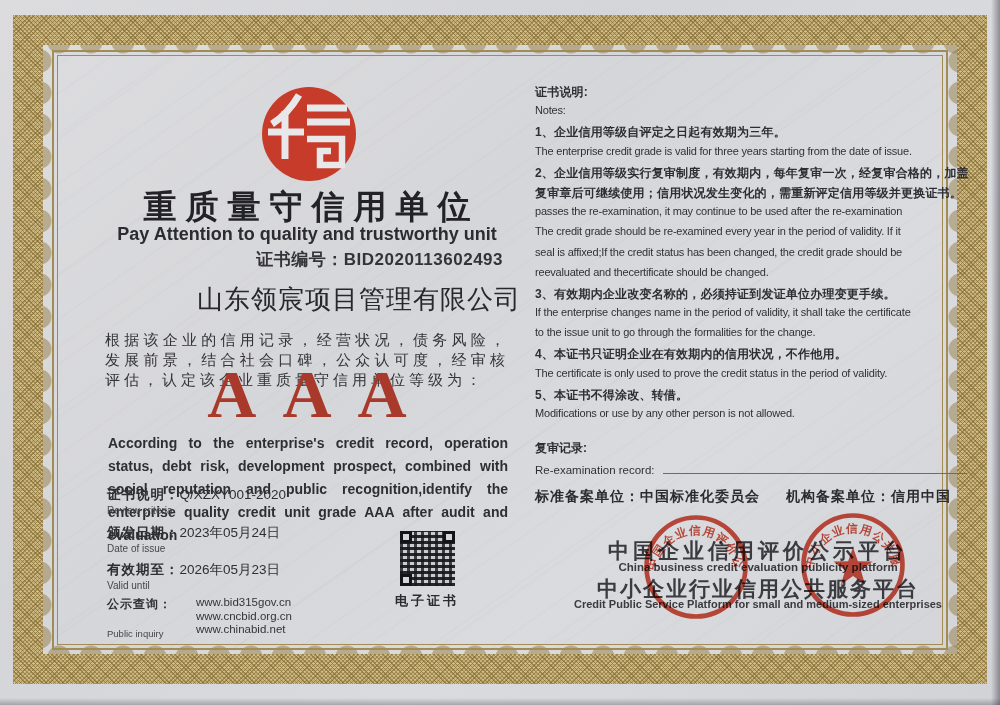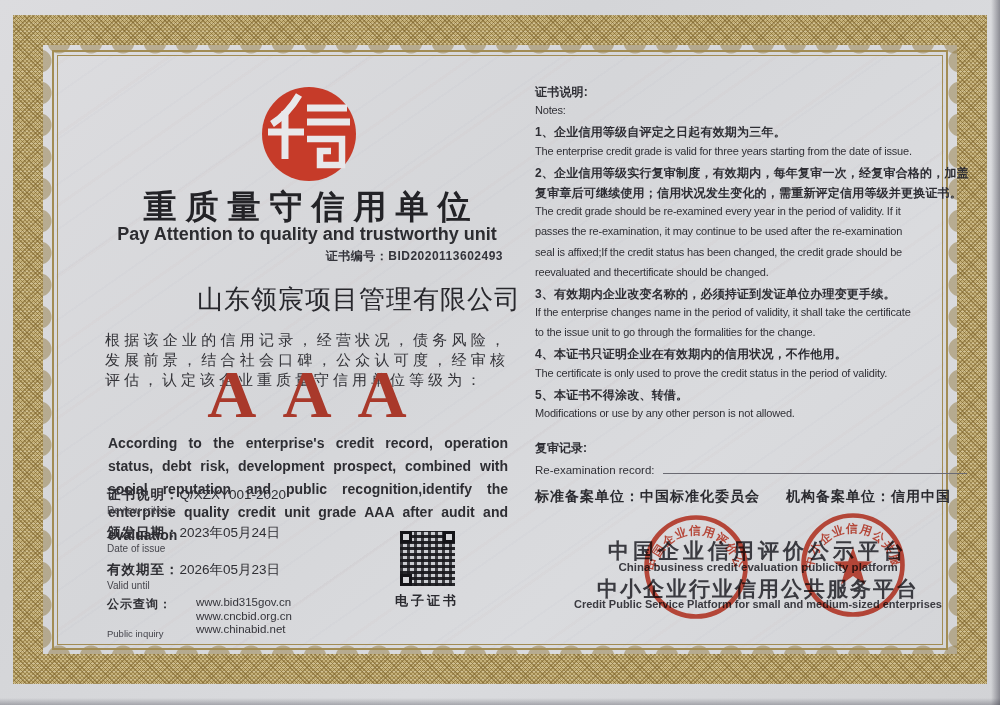--- a/index.html
+++ b/index.html
@@ -155,8 +155,8 @@
     <div class="note-line note-en">The enterprise credit grade is valid for three years starting from the date of issue.</div>
     <div class="note-line note-cn">2、企业信用等级实行复审制度，有效期内，每年复审一次，经复审合格的，加盖</div>
     <div class="note-line note-cn">复审章后可继续使用；信用状况发生变化的，需重新评定信用等级并更换证书。</div>
+    <div class="note-line note-en">passes the re-examination, it may continue to be used after the re-examination</div>
     <div class="note-line note-en">The credit grade should be re-examined every year in the period of validity. If it</div>
-    <div class="note-line note-en">passes the re-examination, it may continue to be used after the re-examination</div>
     <div class="note-line note-en">seal is affixed;If the credit status has been changed, the credit grade should be</div>
     <div class="note-line note-en">reevaluated and thecertificate should be changed.</div>
     <div class="note-line note-cn">3、有效期内企业改变名称的，必须持证到发证单位办理变更手续。</div>

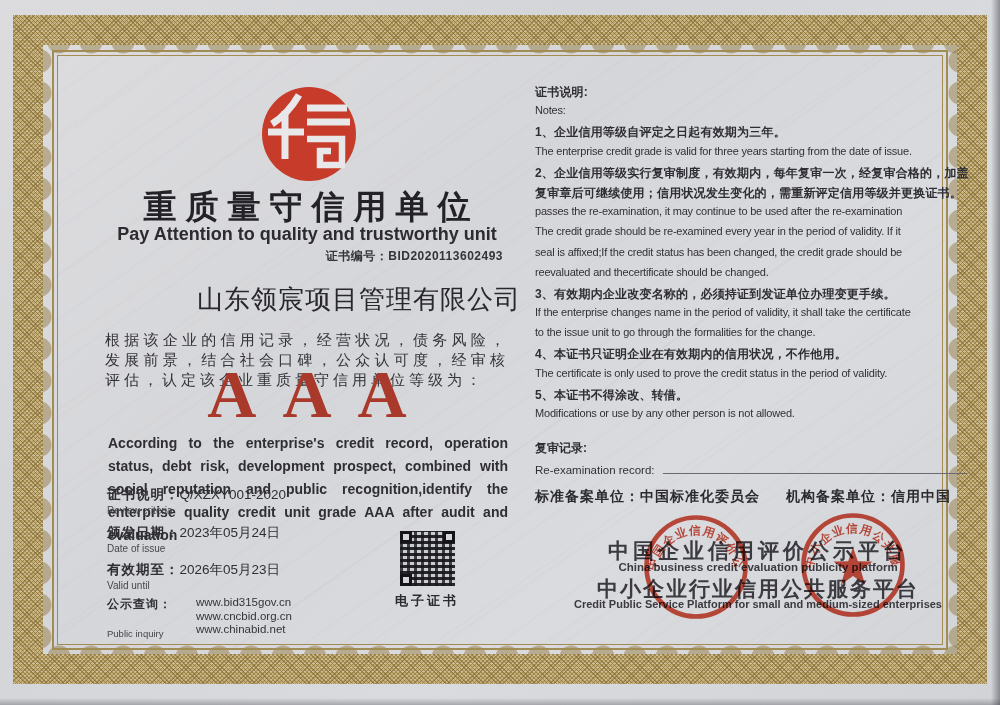--- a/index.html
+++ b/index.html
@@ -45,7 +45,7 @@
             letter-spacing:9px;padding-left:9px;color:#232327;box-sizing:border-box;white-space:nowrap;}
   .title-en{left:93px;top:224px;width:428px;text-align:center;font-size:18px;font-weight:bold;color:#2c2c30;white-space:nowrap;}
   .certno{left:93px;top:248px;width:428px;text-align:right;padding-right:18px;box-sizing:border-box;
-          font-size:12px;font-weight:bold;color:#33333a;letter-spacing:.5px;}
+          font-size:17px;font-weight:bold;color:#33333a;letter-spacing:.5px;}
   .company{left:93px;top:282px;width:428px;text-align:right;font-size:26px;color:#27272c;letter-spacing:1px;white-space:nowrap;}
   .body-cn{left:105px;top:330px;width:404px;font-size:15px;line-height:1.33;letter-spacing:4px;
            text-align:justify;color:#333338;}

